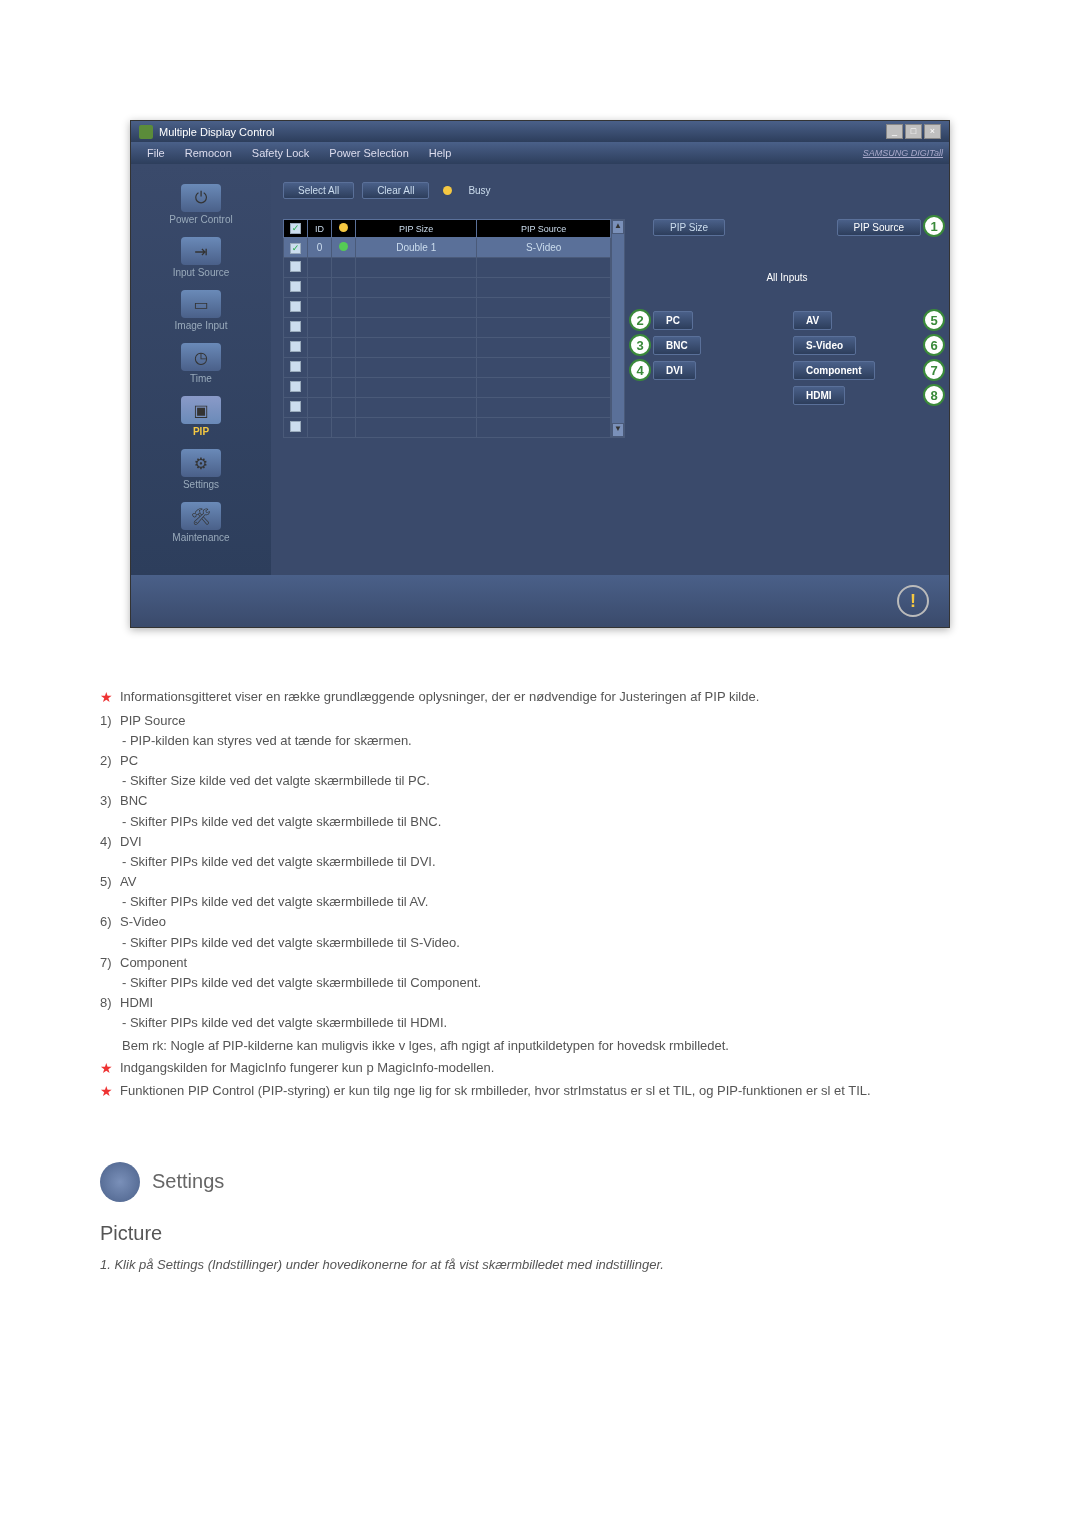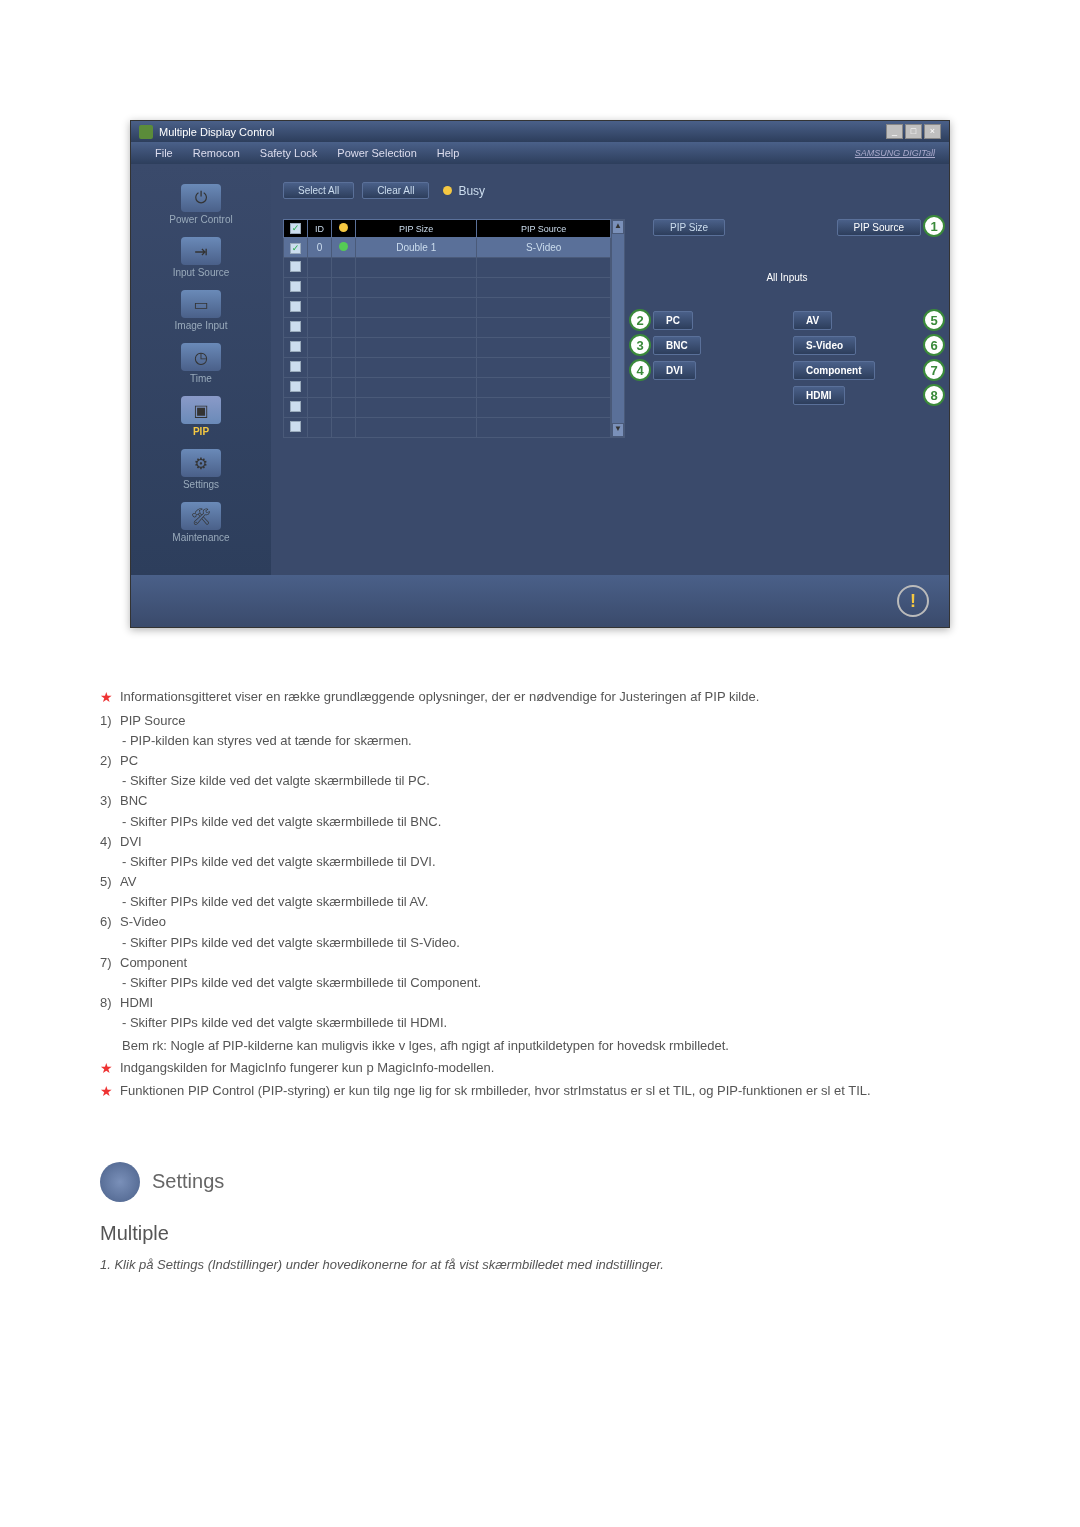--- a/index.html
+++ b/index.html
@@ -51,7 +51,7 @@
     .menubar {
       background: linear-gradient(to bottom, #4a6089, #2d3e5c);
       display: flex;
-      padding: 3px 14px;
+      padding: 3px 6px;
       font-size: 11px;
       color: #dde;
       align-items: center;

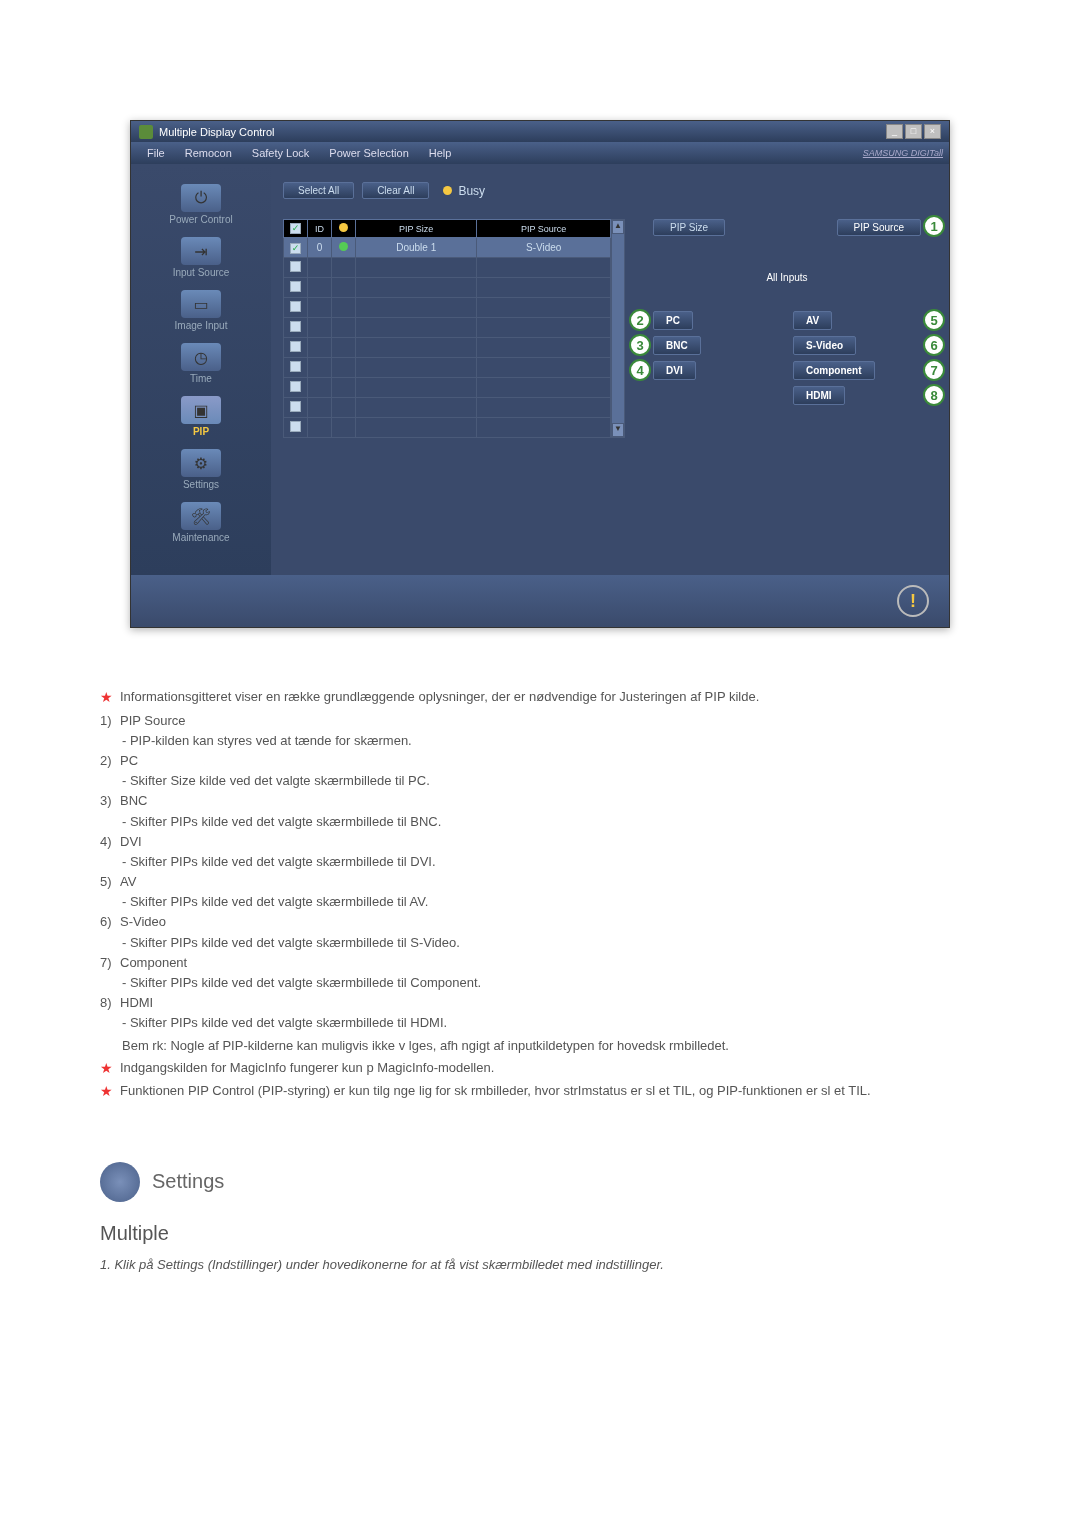--- a/index.html
+++ b/index.html
@@ -127,8 +127,8 @@
     .busy-indicator {
       display: flex;
       align-items: center;
-      gap: 6px;
-      font-size: 12px;
+      gap: 16px;
+      font-size: 10px;
       color: #cde;
       margin-left: 6px;
     }

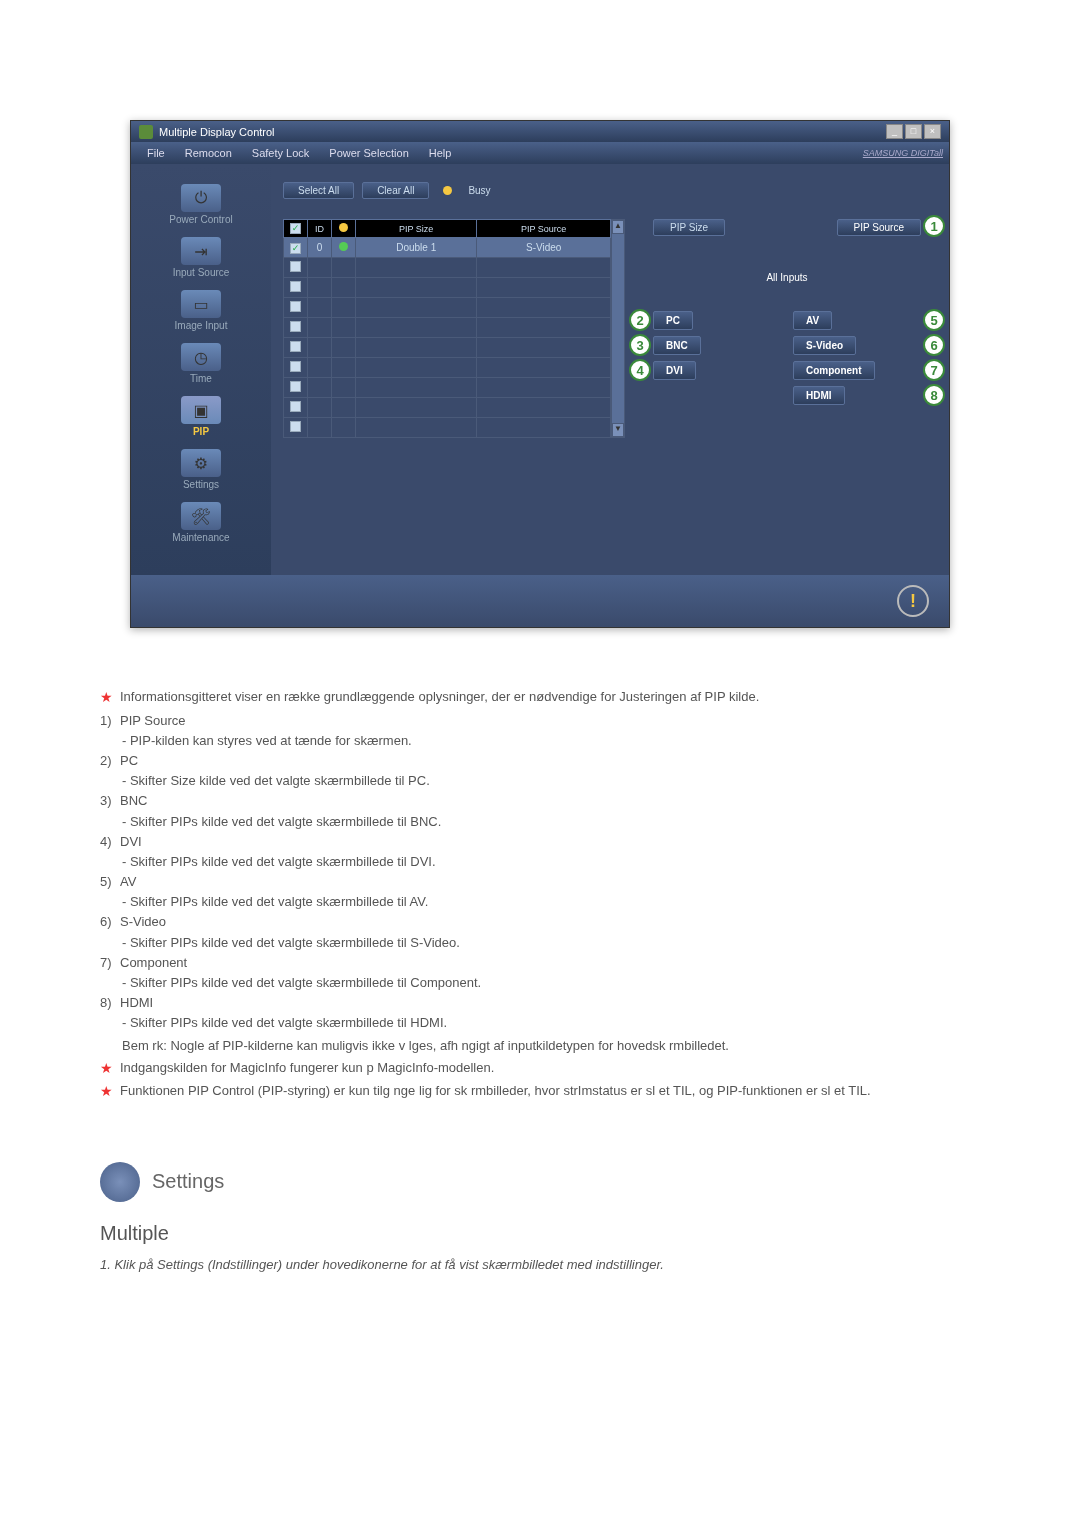--- a/index.html
+++ b/index.html
@@ -624,7 +624,7 @@
   <div class="section-heading-text">Settings</div>
 </div>
 
-<div class="subsection-heading">Multiple</div>
+<div class="subsection-heading">Picture</div>
 <div class="subsection-list">1. Klik på Settings (Indstillinger) under hovedikonerne for at få vist skærmbilledet med indstillinger.</div>
 
 </body></html>

